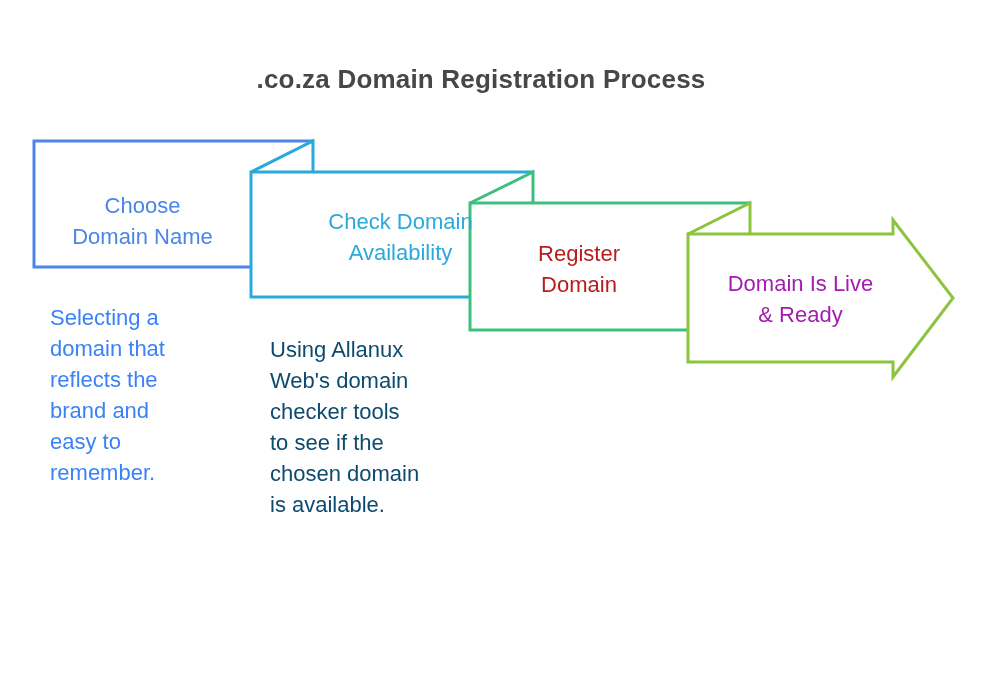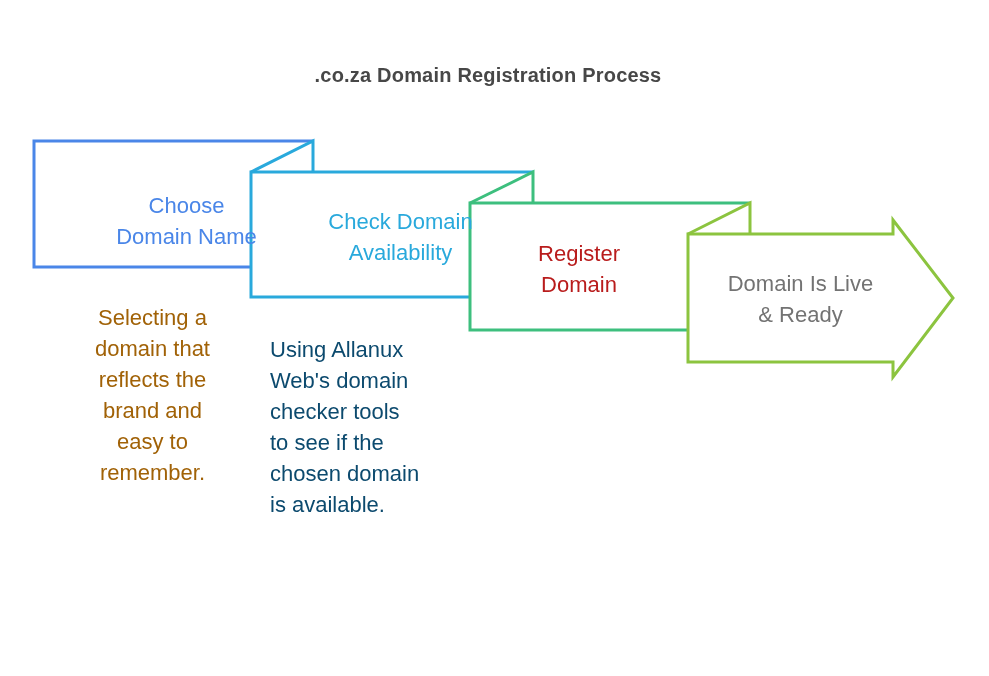--- a/index.html
+++ b/index.html
@@ -17,12 +17,12 @@
   }
   .title {
     position: absolute;
-    left: 7px;
+    left: 0;
     top: 64px;
     width: 962px;
     margin: 0;
     text-align: center;
-    font-size: 20px;
+    font-size: 26px;
     font-weight: 700;
     letter-spacing: 0.2px;
   }

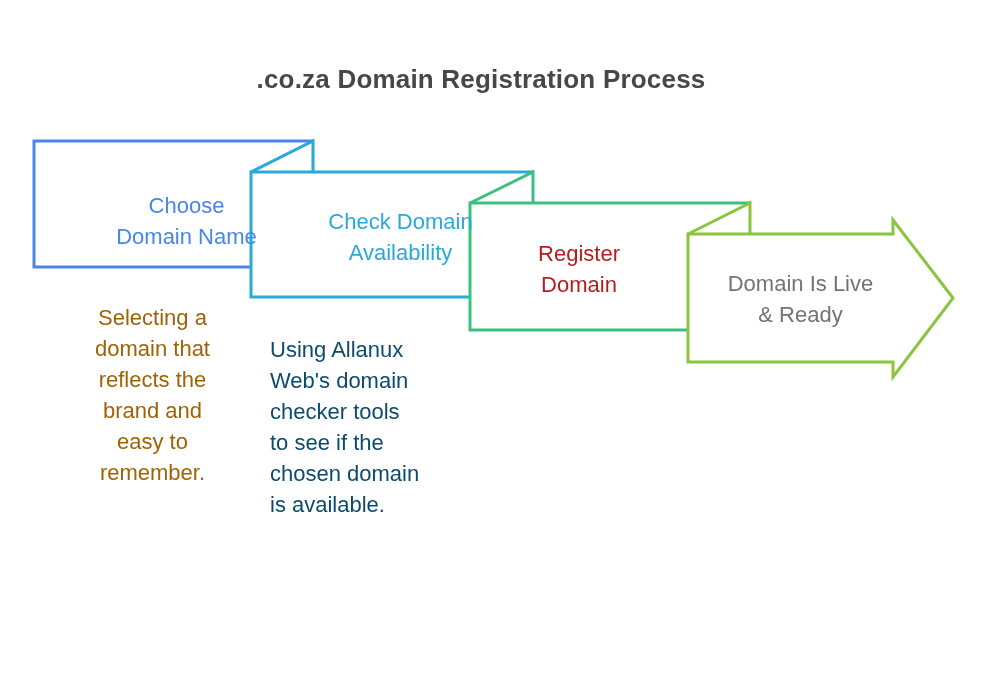--- a/index.html
+++ b/index.html
@@ -57,7 +57,7 @@
     font-weight: 400;
     line-height: 31px;
   }
-  #label-1 { left: 34px;  top: 143px; width: 217px; height: 156px; margin-left: 44px; }
+  #label-1 { left: 34px;  top: 143px; width: 217px; height: 156px; }
   #label-2 { left: 251px; top: 176px; width: 219px; height: 121px; }
   #label-3 { left: 470px; top: 207px; width: 218px; height: 123px; }
   #label-4 { left: 688px; top: 235px; width: 225px; height: 128px; }

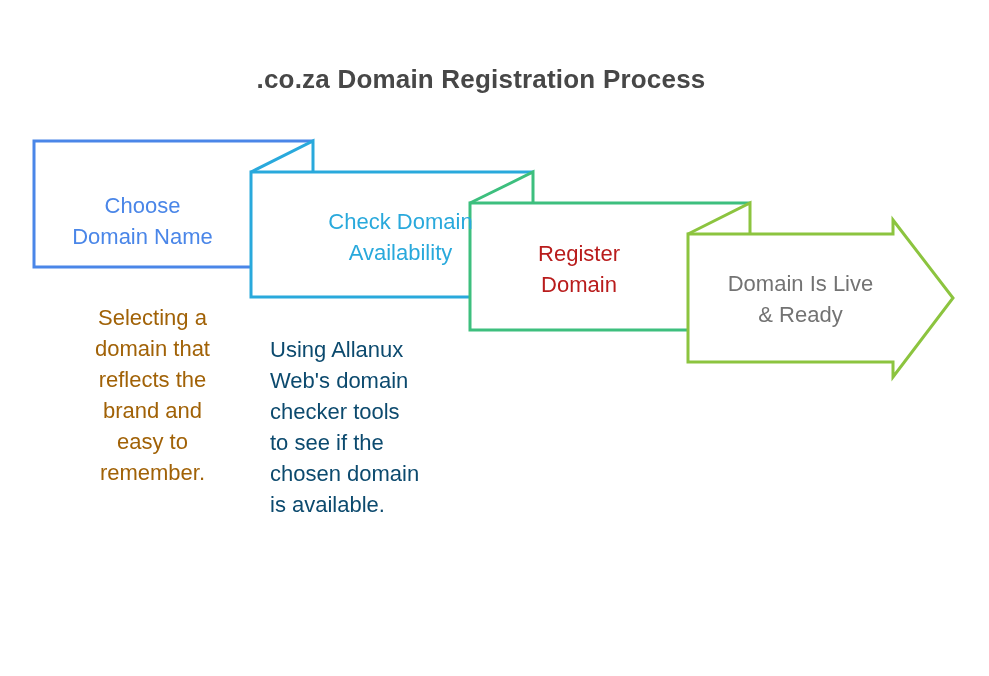--- a/index.html
+++ b/index.html
@@ -104,7 +104,7 @@
   <div class="step-label" id="label-3" style="color: #b91c1c;">Register
 Domain</div>
 
-  <div class="step-label" id="label-4" style="color: #737373;">Domain Is Live
+  <div class="step-label" id="label-4" style="color: #a21caf;">Domain Is Live
 &amp; Ready</div>
 
   <div class="step-desc" id="desc-1" style="color: #a16207; text-align: center;">Selecting a

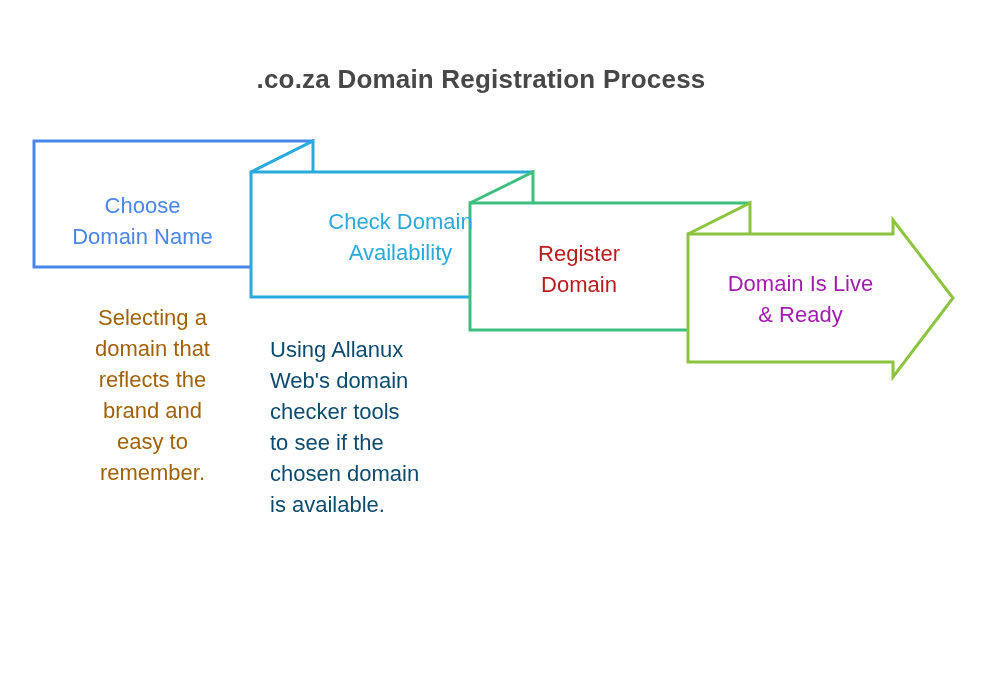--- a/index.html
+++ b/index.html
@@ -107,7 +107,7 @@
   <div class="step-label" id="label-4" style="color: #a21caf;">Domain Is Live
 &amp; Ready</div>
 
-  <div class="step-desc" id="desc-1" style="color: #a16207; text-align: center;">Selecting a
+  <div class="step-desc" id="desc-1" style="color: #3b82f6;">Selecting a
 domain that
 reflects the
 brand and

